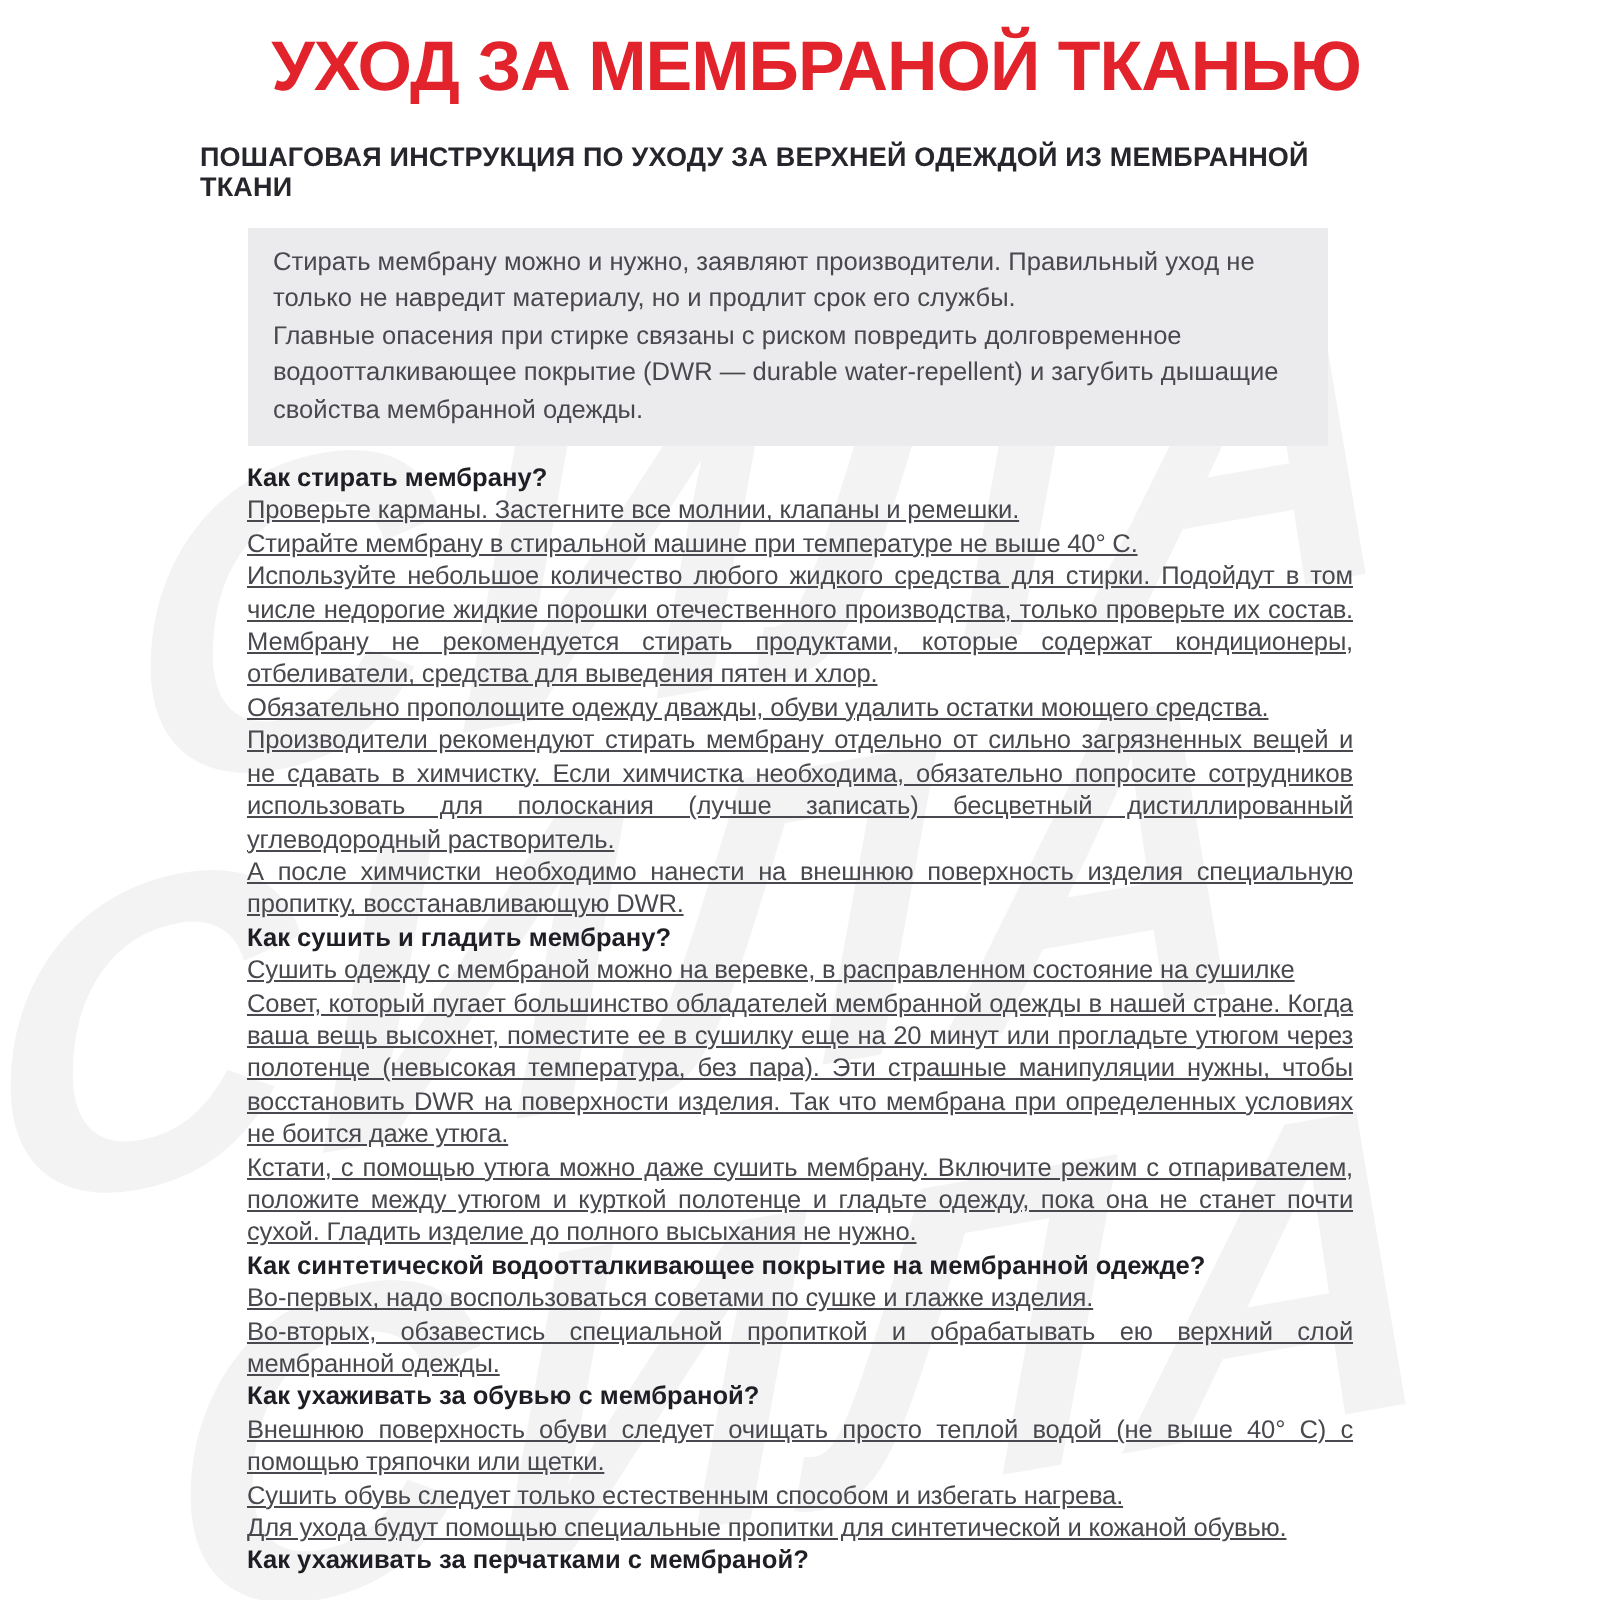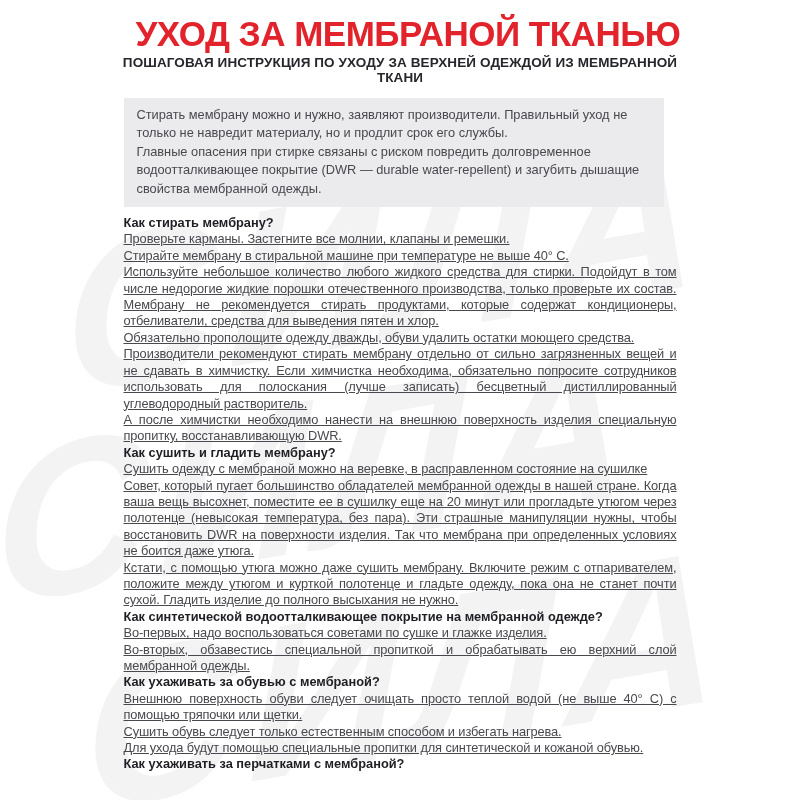--- a/index.html
+++ b/index.html
@@ -57,8 +57,7 @@
     padding-left: 16px;
   }
   .subtitle {
-    margin: 1px auto 0 auto;
-    text-align: center;
+    margin: 17px auto 0 auto;
     font-size: 13.5px;
     font-weight: bold;
     letter-spacing: 0.1px;

